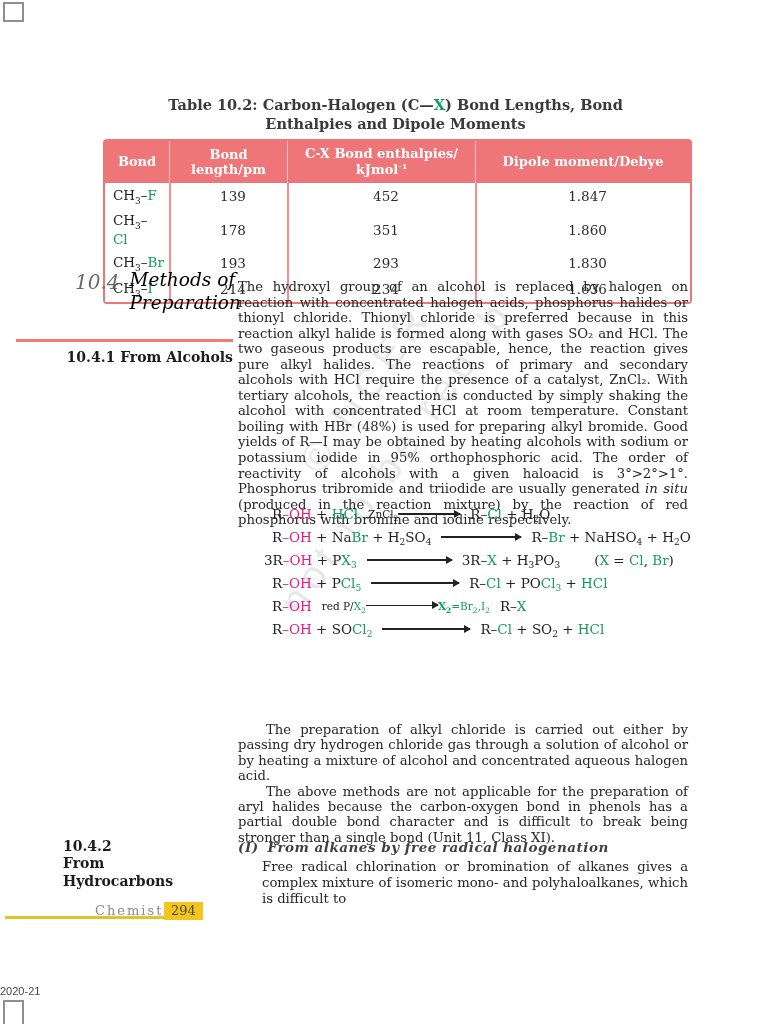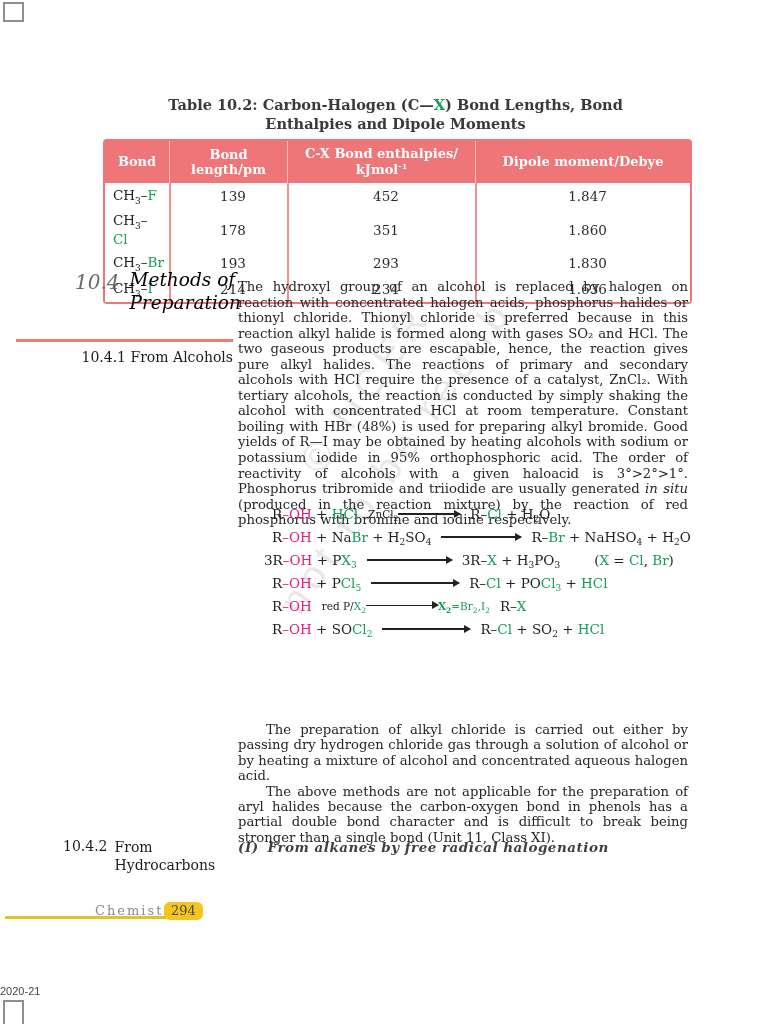--- a/index.html
+++ b/index.html
@@ -37,7 +37,7 @@
   .s104 .num{font-style:italic;font-size:20px;color:#6a6a6a;margin-right:10px;margin-top:2px;}
   .s104 .lines{font-style:italic;font-size:18.5px;line-height:23px;color:#000000;}
   .rule{left:16px;top:339px;width:217px;height:3px;background:#f07a70;z-index:1;}
-  .s1041{left:60px;top:349px;width:173px;text-align:right;font-weight:normal;font-size:14px;color:#1c1c1c;}
+  .s1041{left:60px;top:349px;width:173px;text-align:right;font-weight:bold;font-size:14px;color:#1c1c1c;}
   .s1042{left:63px;top:838px;display:flex;font-weight:normal;font-size:14px;color:#1c1c1c;z-index:1;}
   .s1042 .num{margin-right:7px;}
   .s1042 .lines div{line-height:18px;}

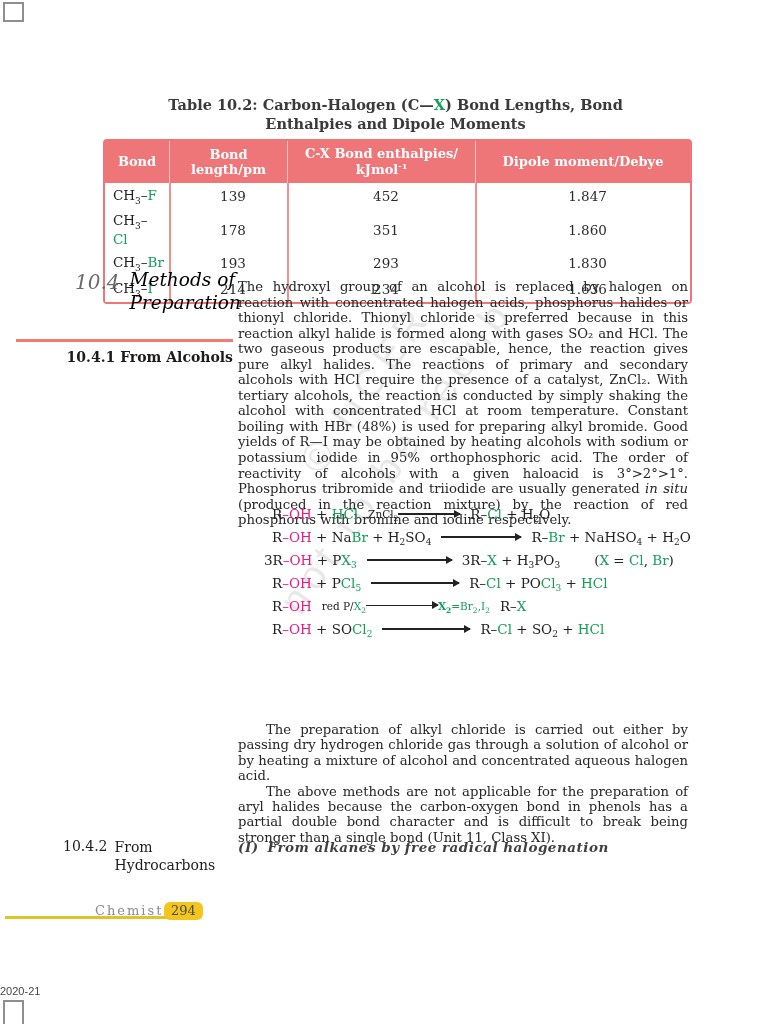--- a/index.html
+++ b/index.html
@@ -38,7 +38,7 @@
   .s104 .lines{font-style:italic;font-size:18.5px;line-height:23px;color:#000000;}
   .rule{left:16px;top:339px;width:217px;height:3px;background:#f07a70;z-index:1;}
   .s1041{left:60px;top:349px;width:173px;text-align:right;font-weight:bold;font-size:14px;color:#1c1c1c;}
-  .s1042{left:63px;top:838px;display:flex;font-weight:normal;font-size:14px;color:#1c1c1c;z-index:1;}
+  .s1042{left:63px;top:838px;display:flex;font-weight:bold;font-size:14px;color:#1c1c1c;z-index:1;flex-direction:column;}
   .s1042 .num{margin-right:7px;}
   .s1042 .lines div{line-height:18px;}
   

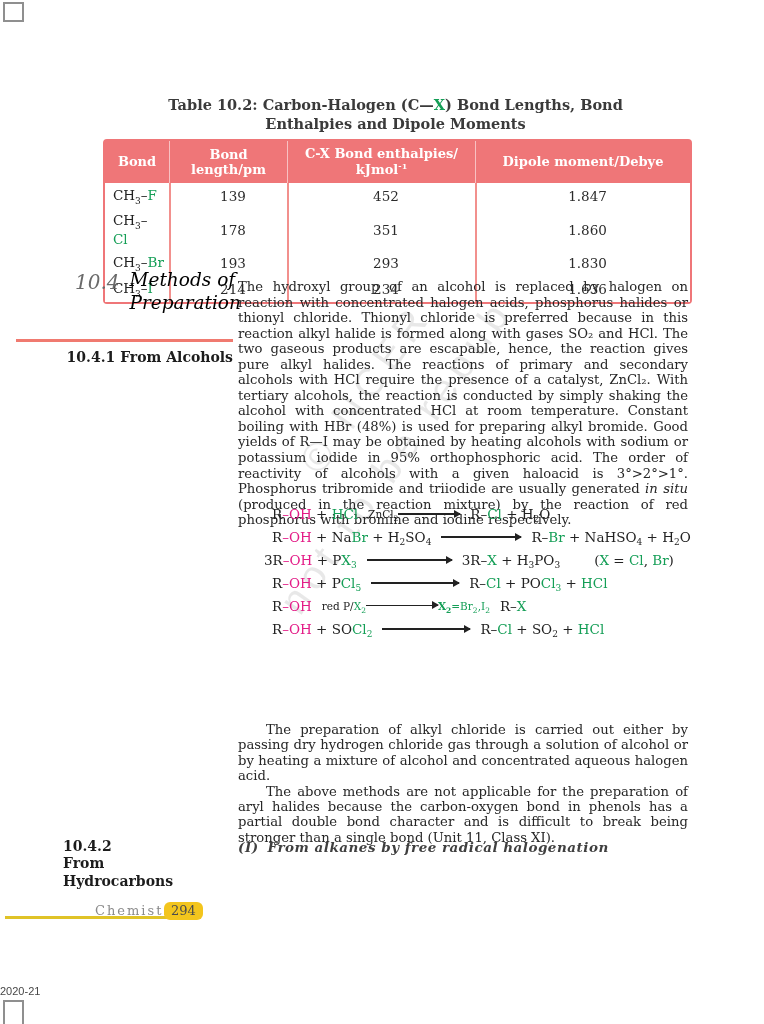--- a/index.html
+++ b/index.html
@@ -173,6 +173,7 @@
   <div class="layer sub-i">
     <span class="lbl">(I)</span><span>From alkanes by free radical halogenation</span>
   </div>
+  <div class="layer body4">Free radical chlorination or bromination of alkanes gives a complex mixture of isomeric mono- and polyhaloalkanes, which is difficult to</div>
 
   <div class="layer foot-line"></div>
   <div class="layer foot-book">Chemistry</div>

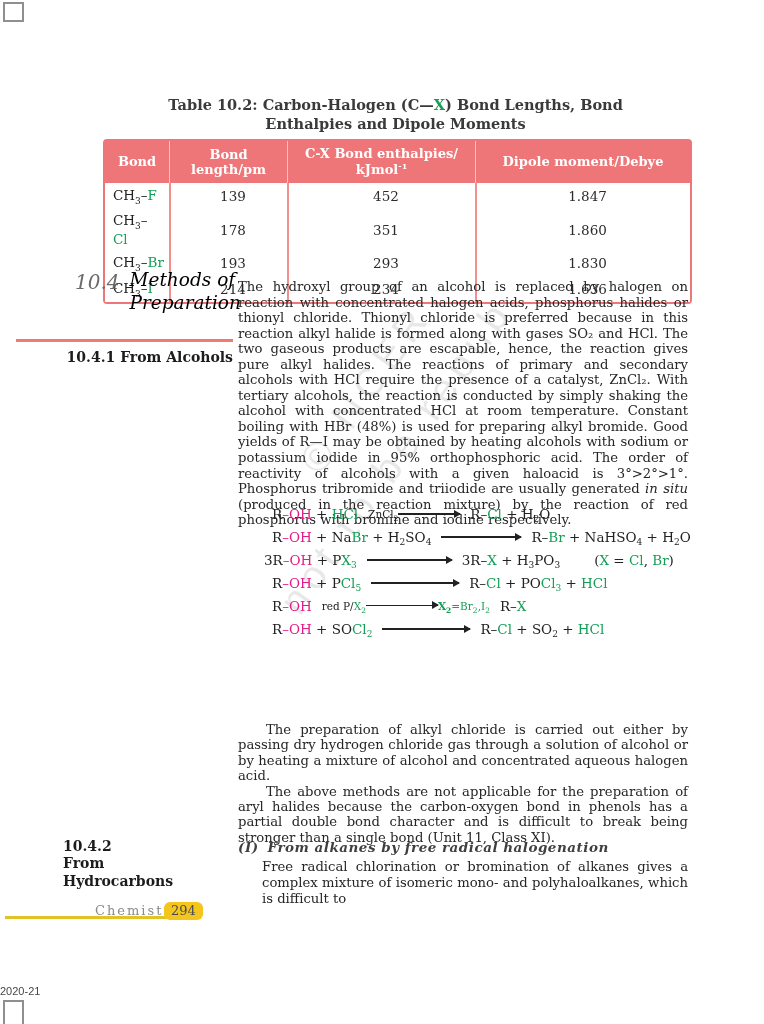--- a/index.html
+++ b/index.html
@@ -71,7 +71,7 @@
   .foot-line{left:5px;top:916px;width:193px;height:2.5px;background:#e0c327;z-index:1;}
   .foot-book{left:95px;top:903px;font-size:13px;letter-spacing:2px;color:#8a8a8a;z-index:1;}
   .foot-page{left:164px;top:902px;background:#f3c51d;color:#4c4c4c;font-size:13px;
-             padding:1px 7px 2px 7px;z-index:2;border-radius:6px;}
+             padding:1px 7px 2px 7px;z-index:2;}
   .foot-year{left:0;top:985px;width:764px;text-align:left;
              font-family:"Liberation Sans",sans-serif;font-size:11px;color:#474747;}
 </style>

